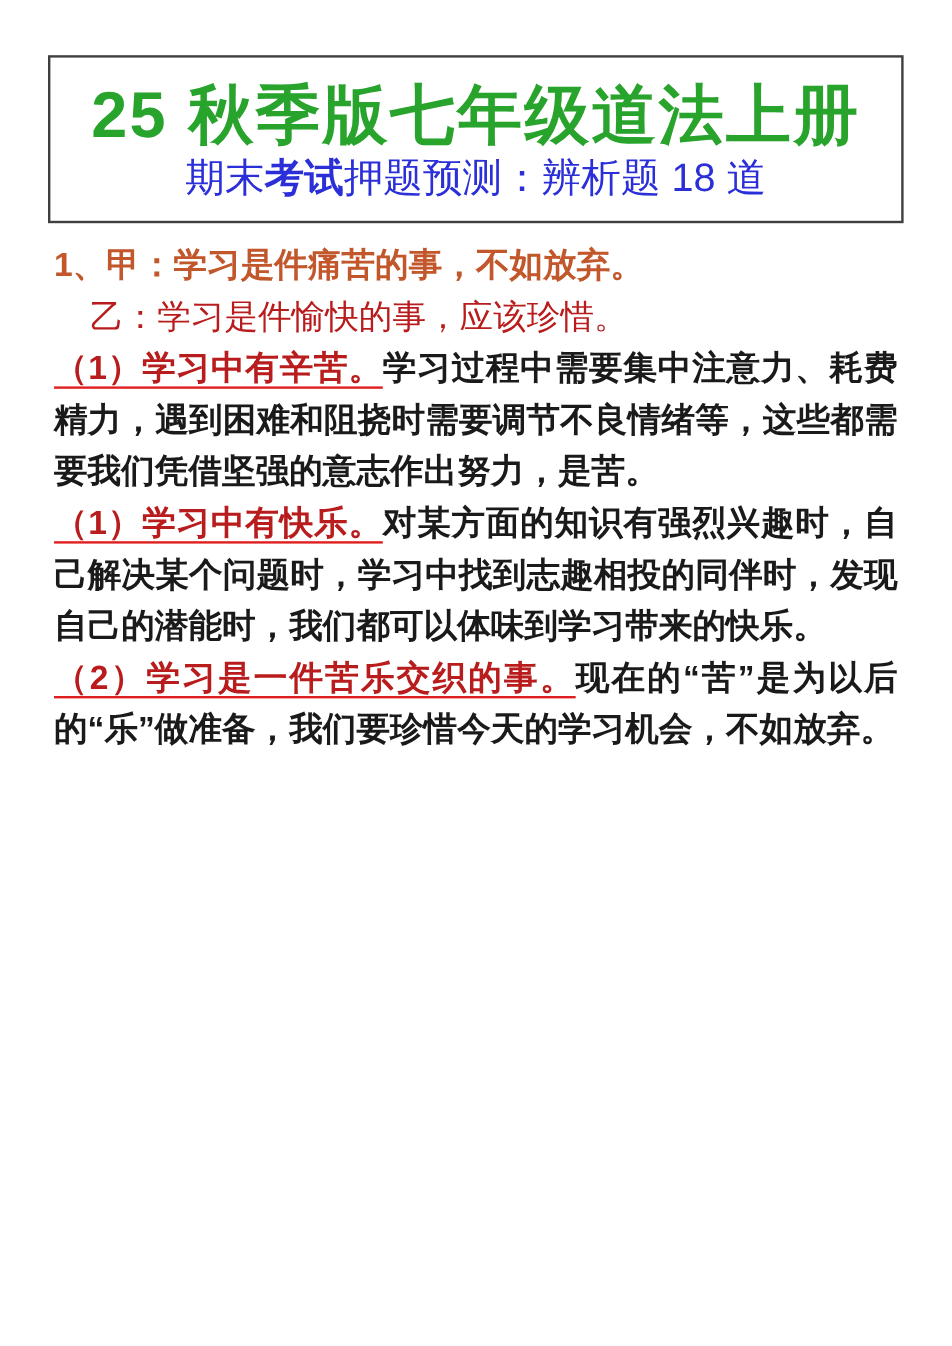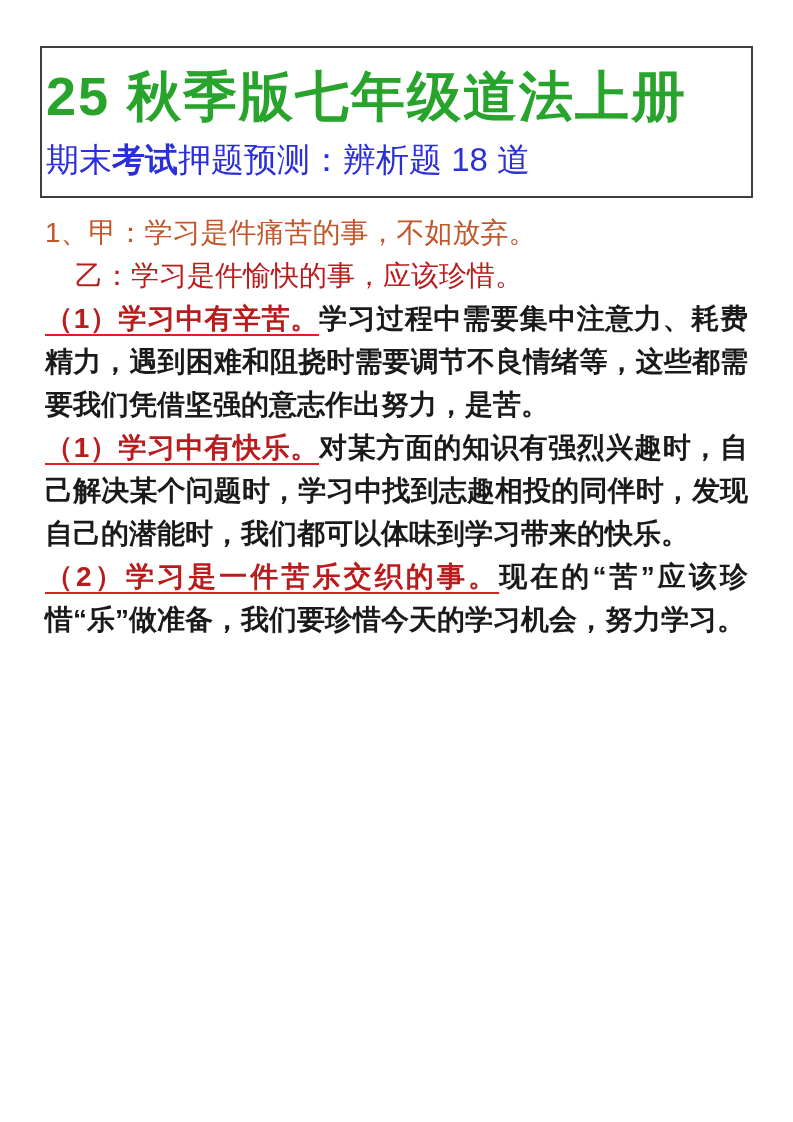--- a/index.html
+++ b/index.html
@@ -21,7 +21,7 @@
     width: 713px;
     border: 2px solid #3f3f3f;
     background: #ffffff;
-    text-align: left;
+    text-align: center;
     padding: 16px 4px 16px 4px;
   }
   .doc-title {

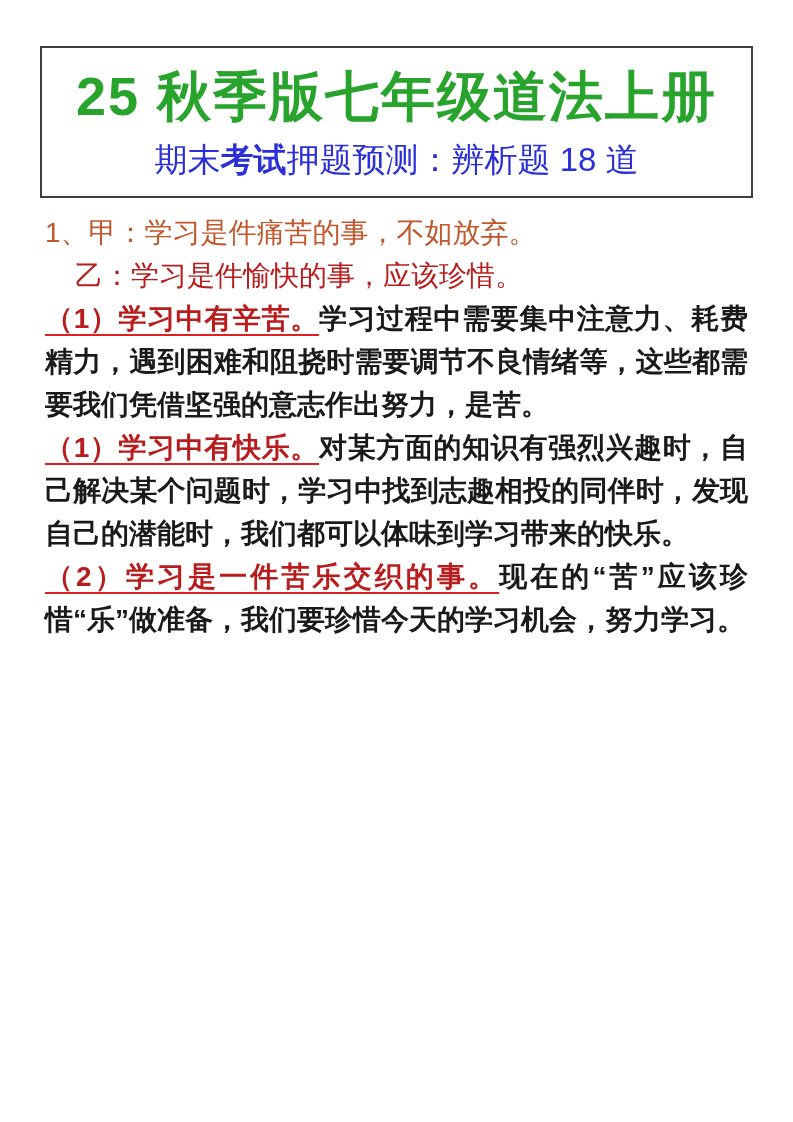--- a/index.html
+++ b/index.html
@@ -36,7 +36,6 @@
     color: #2b2fd7;
     font-size: 33px;
     line-height: 40px;
-    margin-top: 12px;
     font-weight: normal;
   }
   .doc-subtitle .bold-seg {

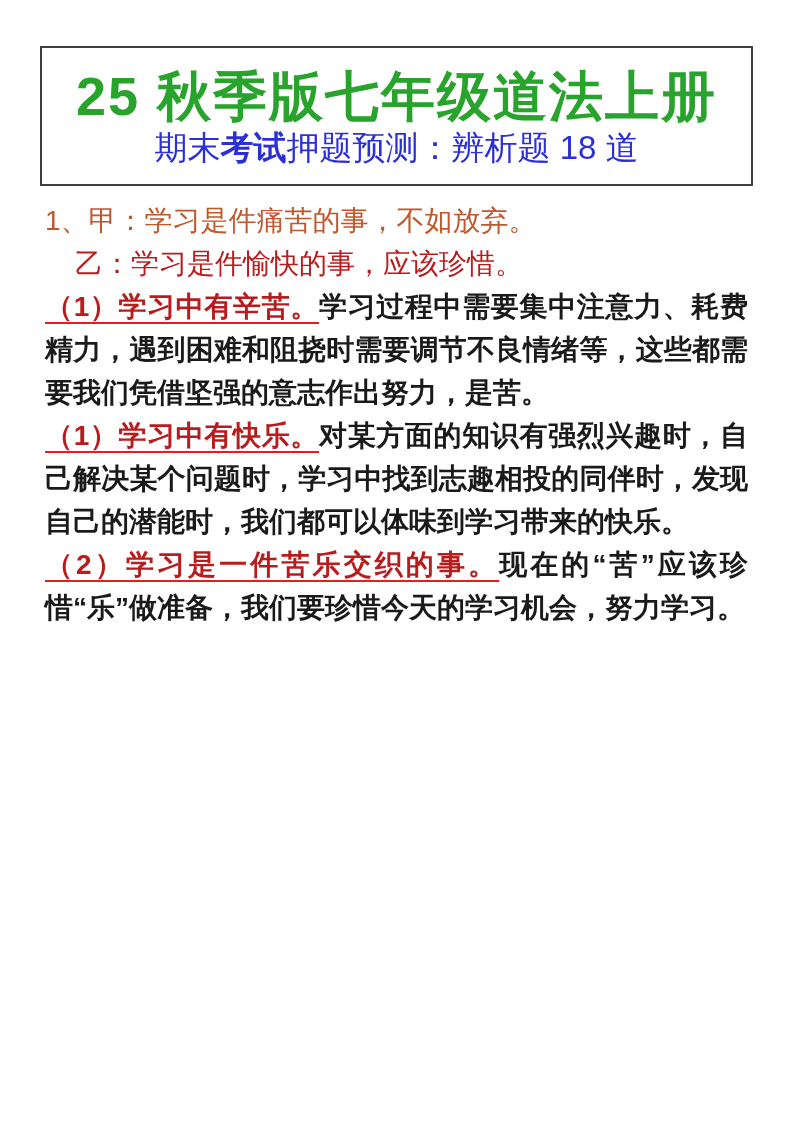--- a/index.html
+++ b/index.html
@@ -55,7 +55,7 @@
   }
   .speaker-a {
     color: #c1572b;
-    font-weight: normal;
+    font-weight: bold;
   }
   .speaker-b {
     color: #b91c1c;

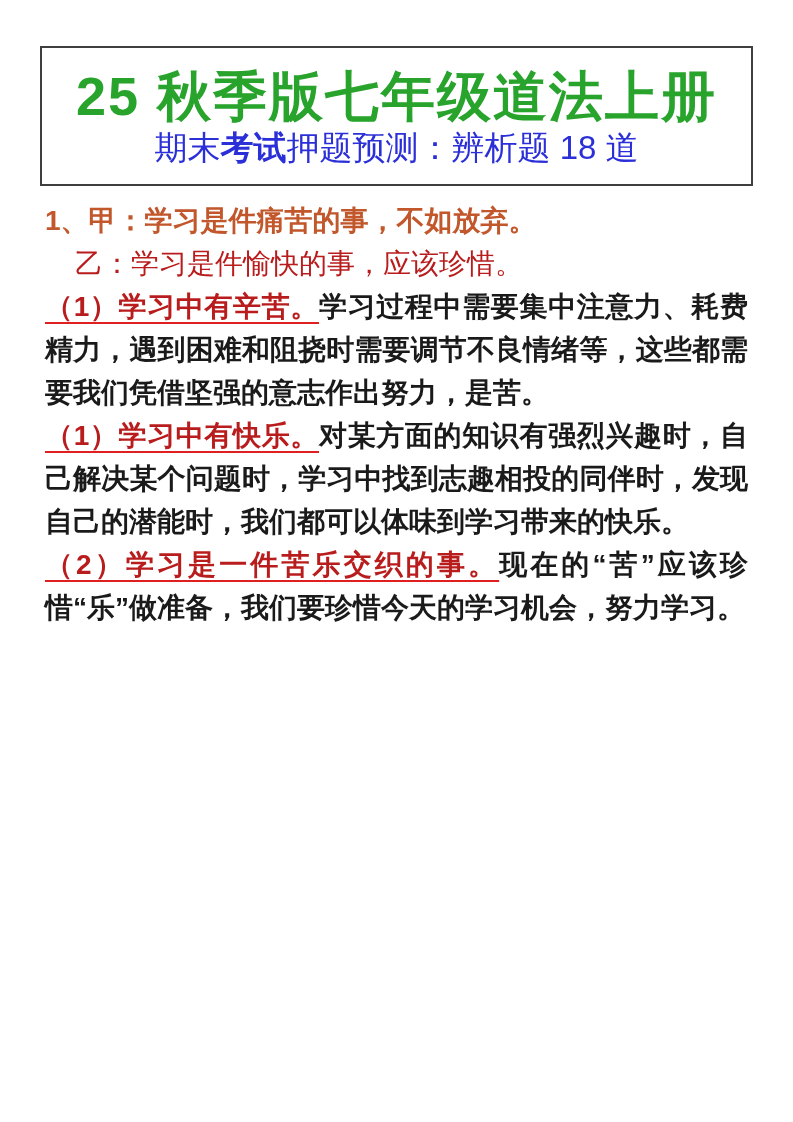--- a/index.html
+++ b/index.html
@@ -99,7 +99,7 @@
       <p class="answer"><span class="hl">（1）学习中有快乐。</span><span>对某方面的知识有强烈兴趣时，自己解决某个问题时，学习中找到志趣相投的同伴时，发现自己的潜能时，我们都可以体味到学习带来的快乐。</span></p>
 
 
-      <p class="answer"><span class="hl">（2）学习是一件苦乐交织的事。</span><span>现在的“苦”应该珍惜“乐”做准备，我们要珍惜今天的学习机会，努力学习。</span></p>
+      <p class="answer"><span class="hl">（2）学习是一件苦乐交织的事。</span><span>现在的“苦”是为以后的“乐”做准备，我们要珍惜今天的学习机会，不如放弃。</span></p>
     </div>
 
 

